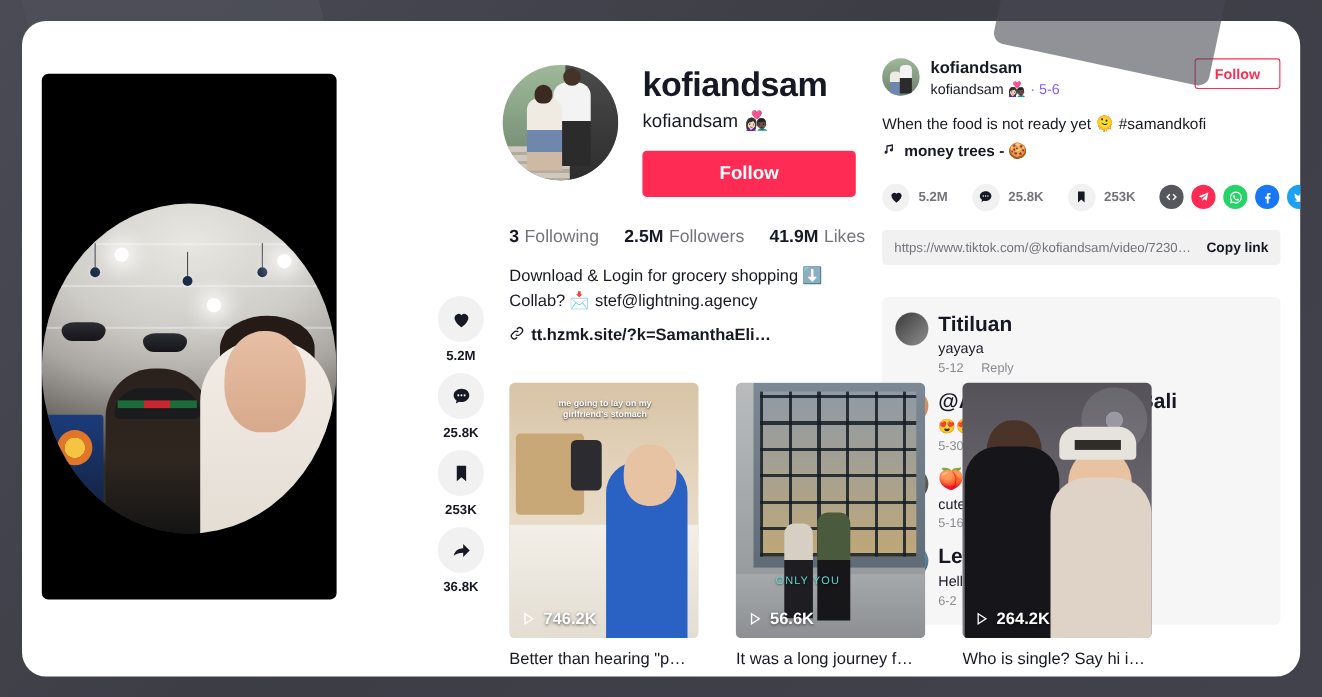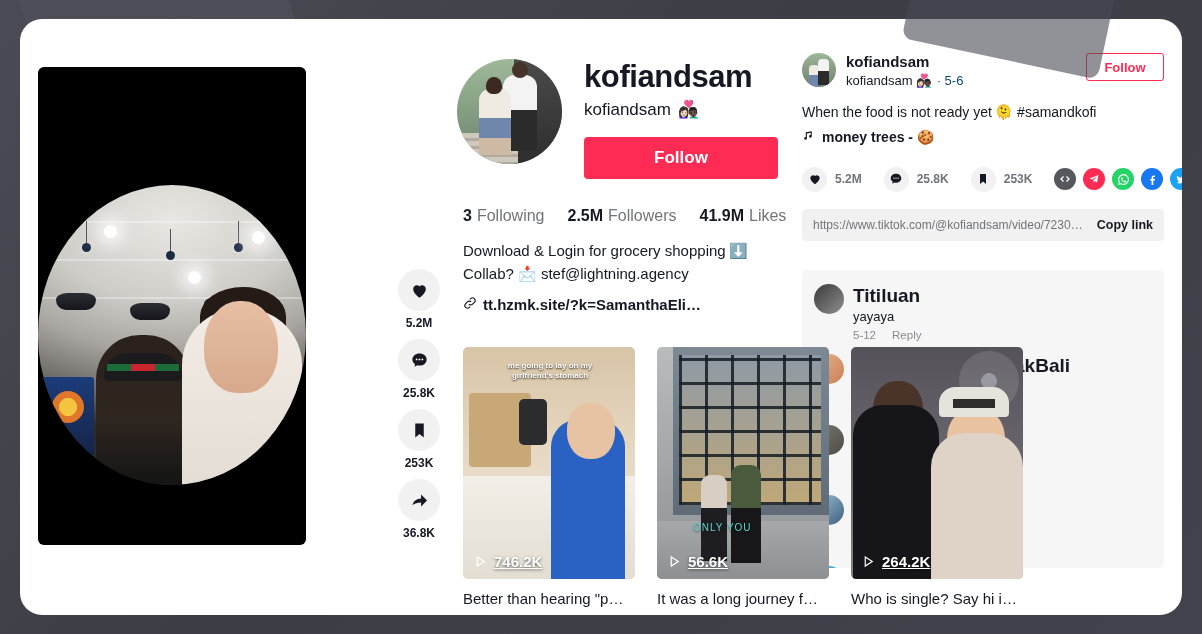--- a/index.html
+++ b/index.html
@@ -241,7 +241,7 @@
   .pa-small .w { position: absolute; left: 7px; top: 12px; width: 10px; height: 22px; background: linear-gradient(#efeae2 0 45%, #6f86ad 45% 100%); border-radius: 4px 4px 0 0; }
   .ph-name { font-size: 15px; font-weight: 700; color: #161823; line-height: 1.25; }
   .ph-sub { font-size: 13px; color: #161823; display: flex; align-items: center; gap: 4px; margin-top: 1px; }
-  .ph-date { color: #0c4a6e; }
+  .ph-date { color: #8b5cf6; }
   .follow-outline {
     margin-left: auto; width: 78px; height: 28px; background: #fff;
     border: 1px solid #fe2c55; color: #fe2c55;

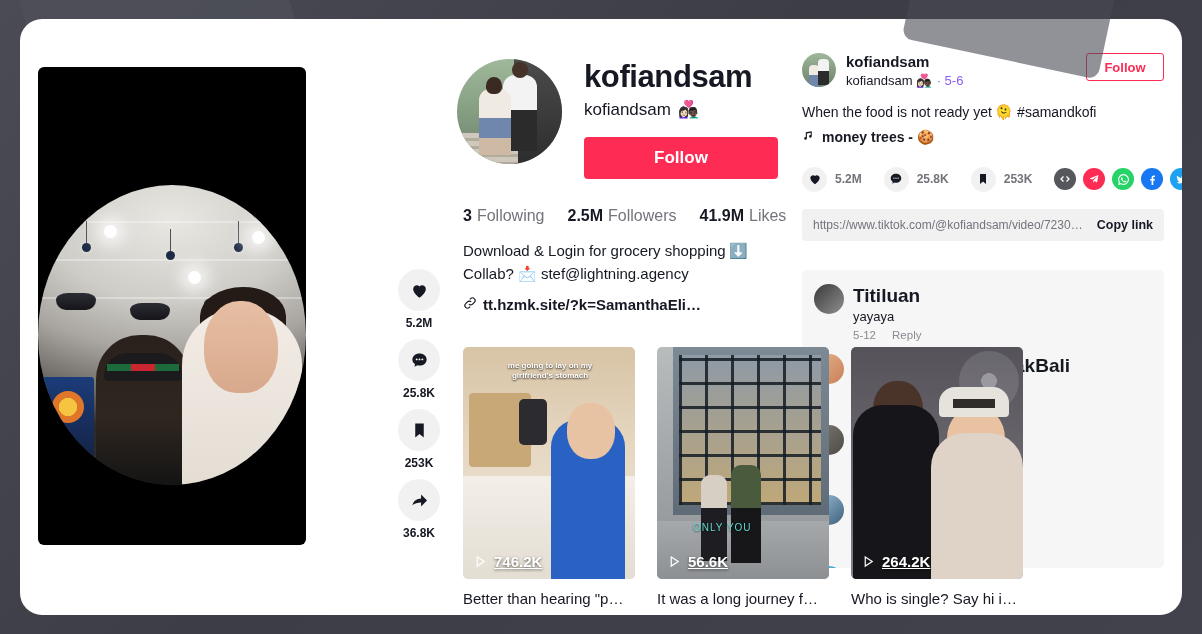--- a/index.html
+++ b/index.html
@@ -172,7 +172,7 @@
   .p-link { margin: 10px 0 0 6px; font-size: 15px; font-weight: 700; color: #161823; display: flex; align-items: center; gap: 6px; }
 
   
-  .grid { display: flex; gap: 22px; margin: 34px 0 0 6px; }
+  .grid { display: flex; gap: 34px; margin: 34px 0 0 6px; }
   .gcell { width: 172px; }
   .gthumb {
     position: relative; width: 172px; height: 232px;

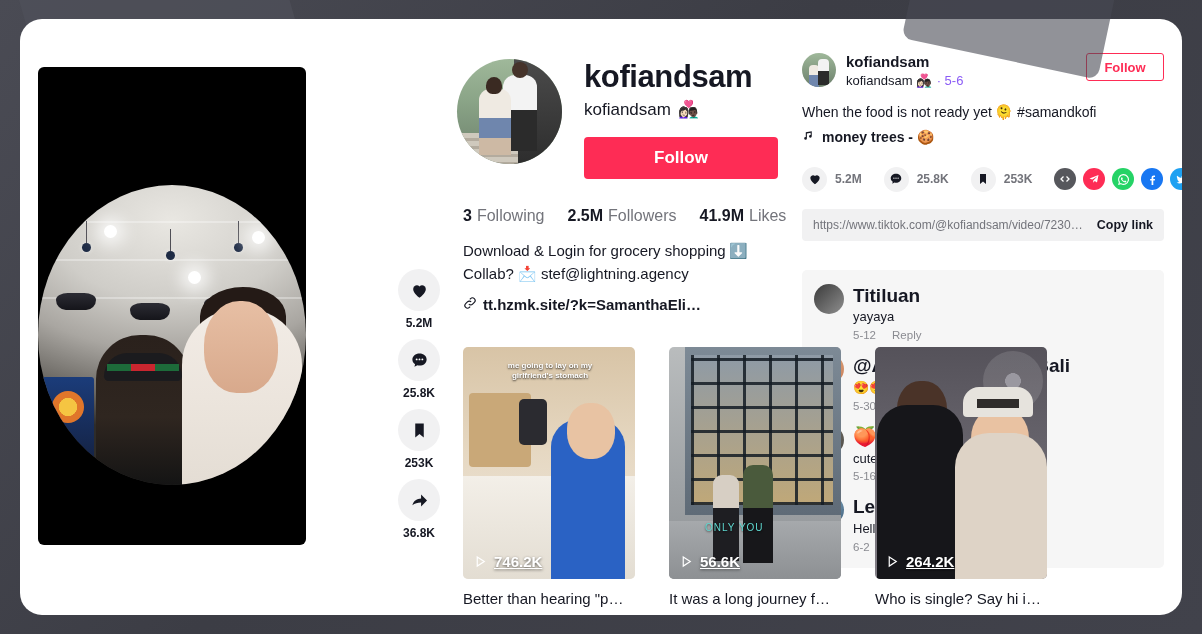--- a/index.html
+++ b/index.html
@@ -183,7 +183,6 @@
     display: flex; align-items: center; gap: 7px;
     color: #fff; font-size: 15px; font-weight: 700;
     text-shadow: 0 1px 3px rgba(0,0,0,.6);
-    text-decoration: underline;
   }
   .gcap {
     margin-top: 11px; font-size: 15px; color: #161823;

